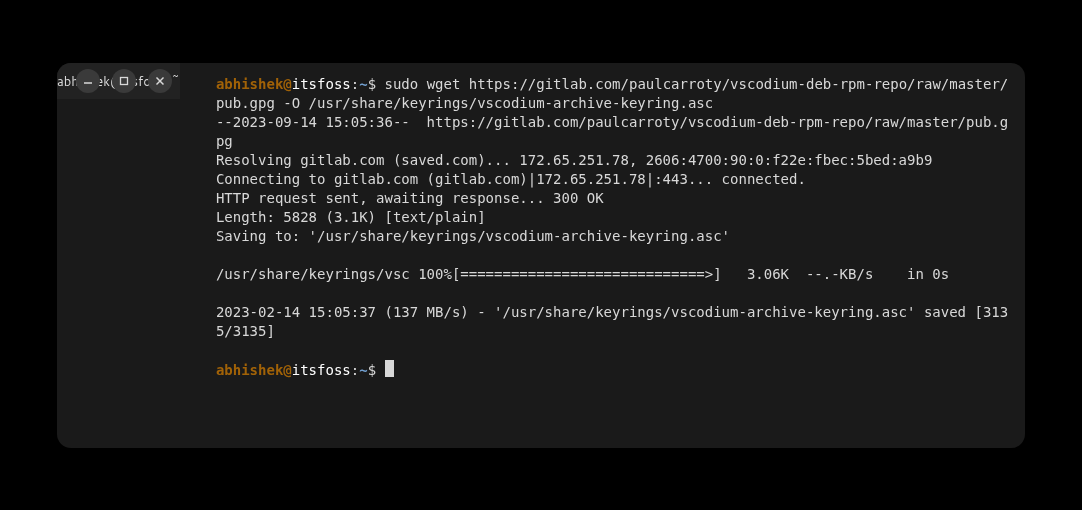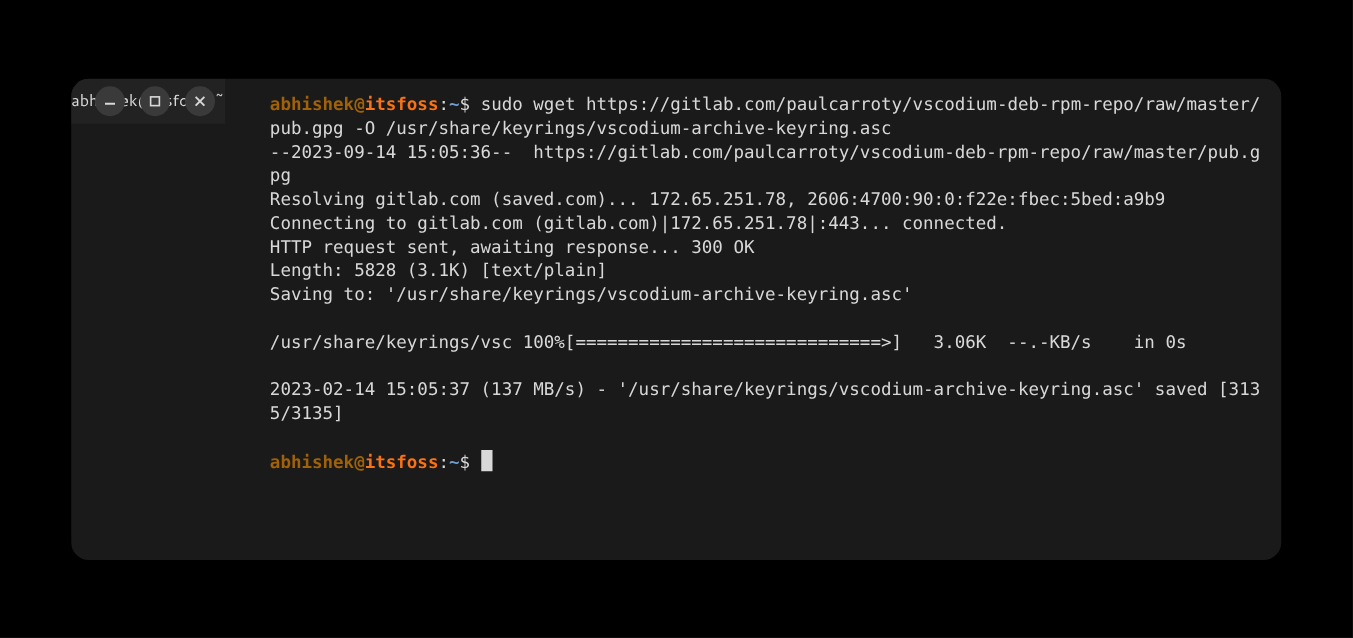--- a/index.html
+++ b/index.html
@@ -83,7 +83,7 @@
       overflow: hidden;
     }
     .prompt-user { color: #a16207; font-weight: bold; }
-    .prompt-host { color: #f97316; font-weight: bold; margin-top: 26px; }
+    .prompt-host { color: #ffffff; font-weight: normal; margin-top: 26px; }
     .prompt-colon { color: #d8d8d8; }
     .prompt-path { color: #729fcf; font-weight: bold; }
     .prompt-dollar { color: #d8d8d8; }

